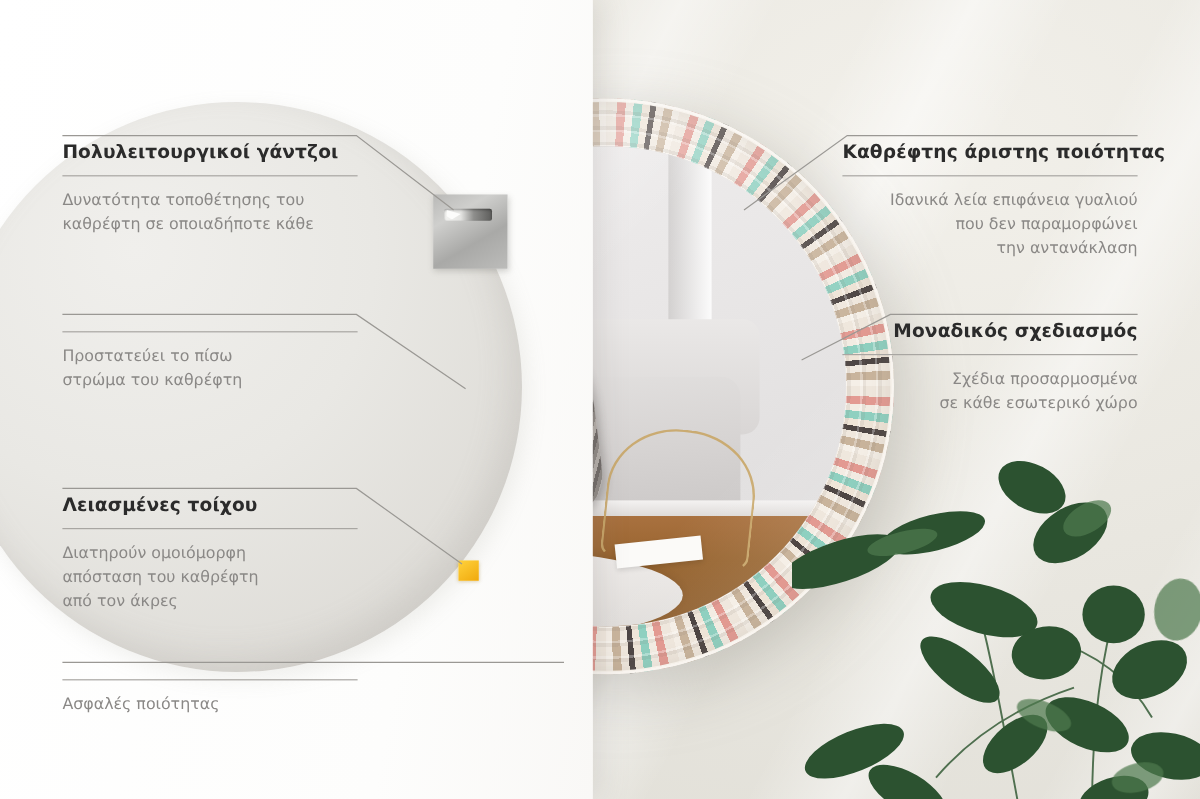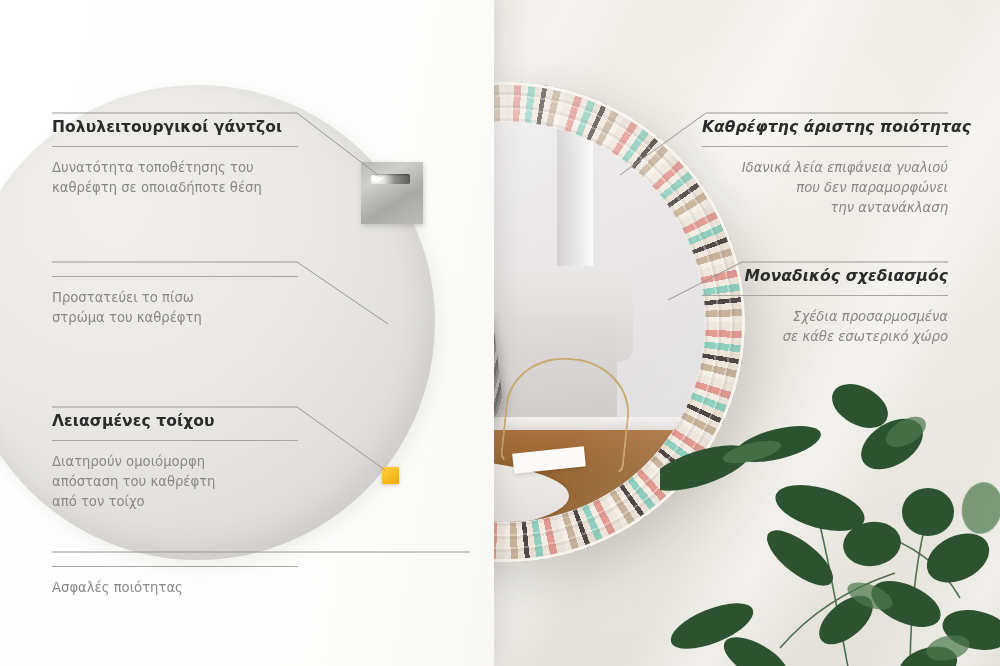--- a/index.html
+++ b/index.html
@@ -142,7 +142,7 @@
     font-size:13.2px;line-height:1.52;color:#8a8886;font-weight:400;
   }
   .callout.left{left:52px;width:246px;text-align:left;}
-  .callout.right{width:246px;text-align:right;font-style:italic;}
+  .callout.right{width:246px;text-align:right;}
 
   .lines{position:absolute;inset:0;pointer-events:none;}
 </style>

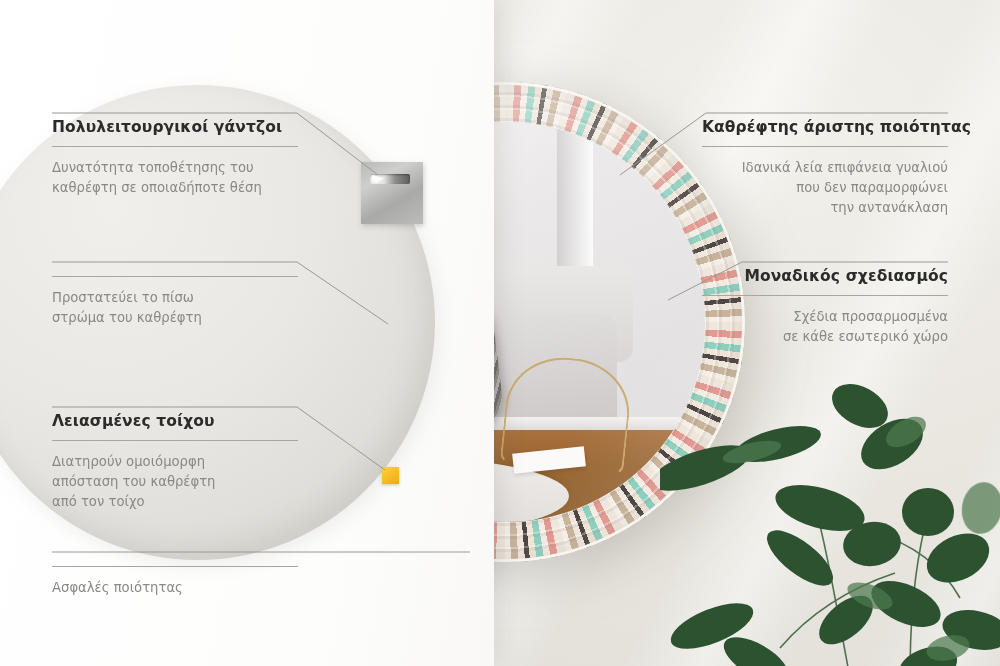--- a/index.html
+++ b/index.html
@@ -237,7 +237,7 @@
     <div class="c-title">Πολυλειτουργικοί γάντζοι</div>
     <div class="c-rule"></div>
     <div class="c-desc" style="white-space:pre-line">Δυνατότητα τοποθέτησης του
-καθρέφτη σε οποιαδήποτε θέση</div>
+καθρέφτη σε οποιαδήποτε κάθε</div>
   </div>
 
   <div class="callout left" style="top:227px">

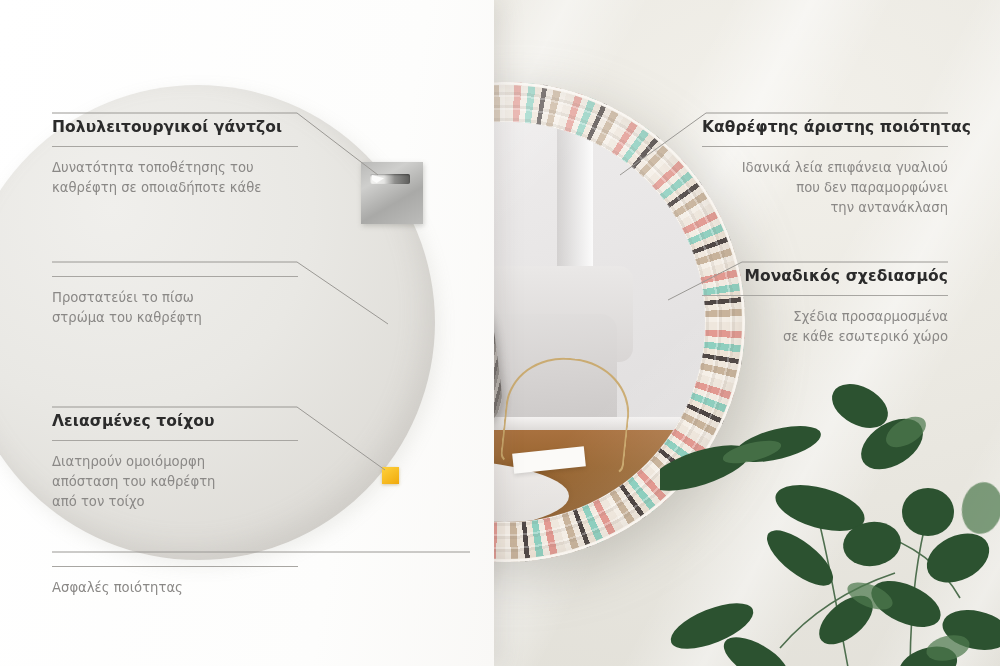--- a/index.html
+++ b/index.html
@@ -251,7 +251,7 @@
     <div class="c-rule"></div>
     <div class="c-desc" style="white-space:pre-line">Διατηρούν ομοιόμορφη
 απόσταση του καθρέφτη
-από τον τοίχο</div>
+από τον άκρες</div>
   </div>
 
   <div class="callout left" style="top:517px">

